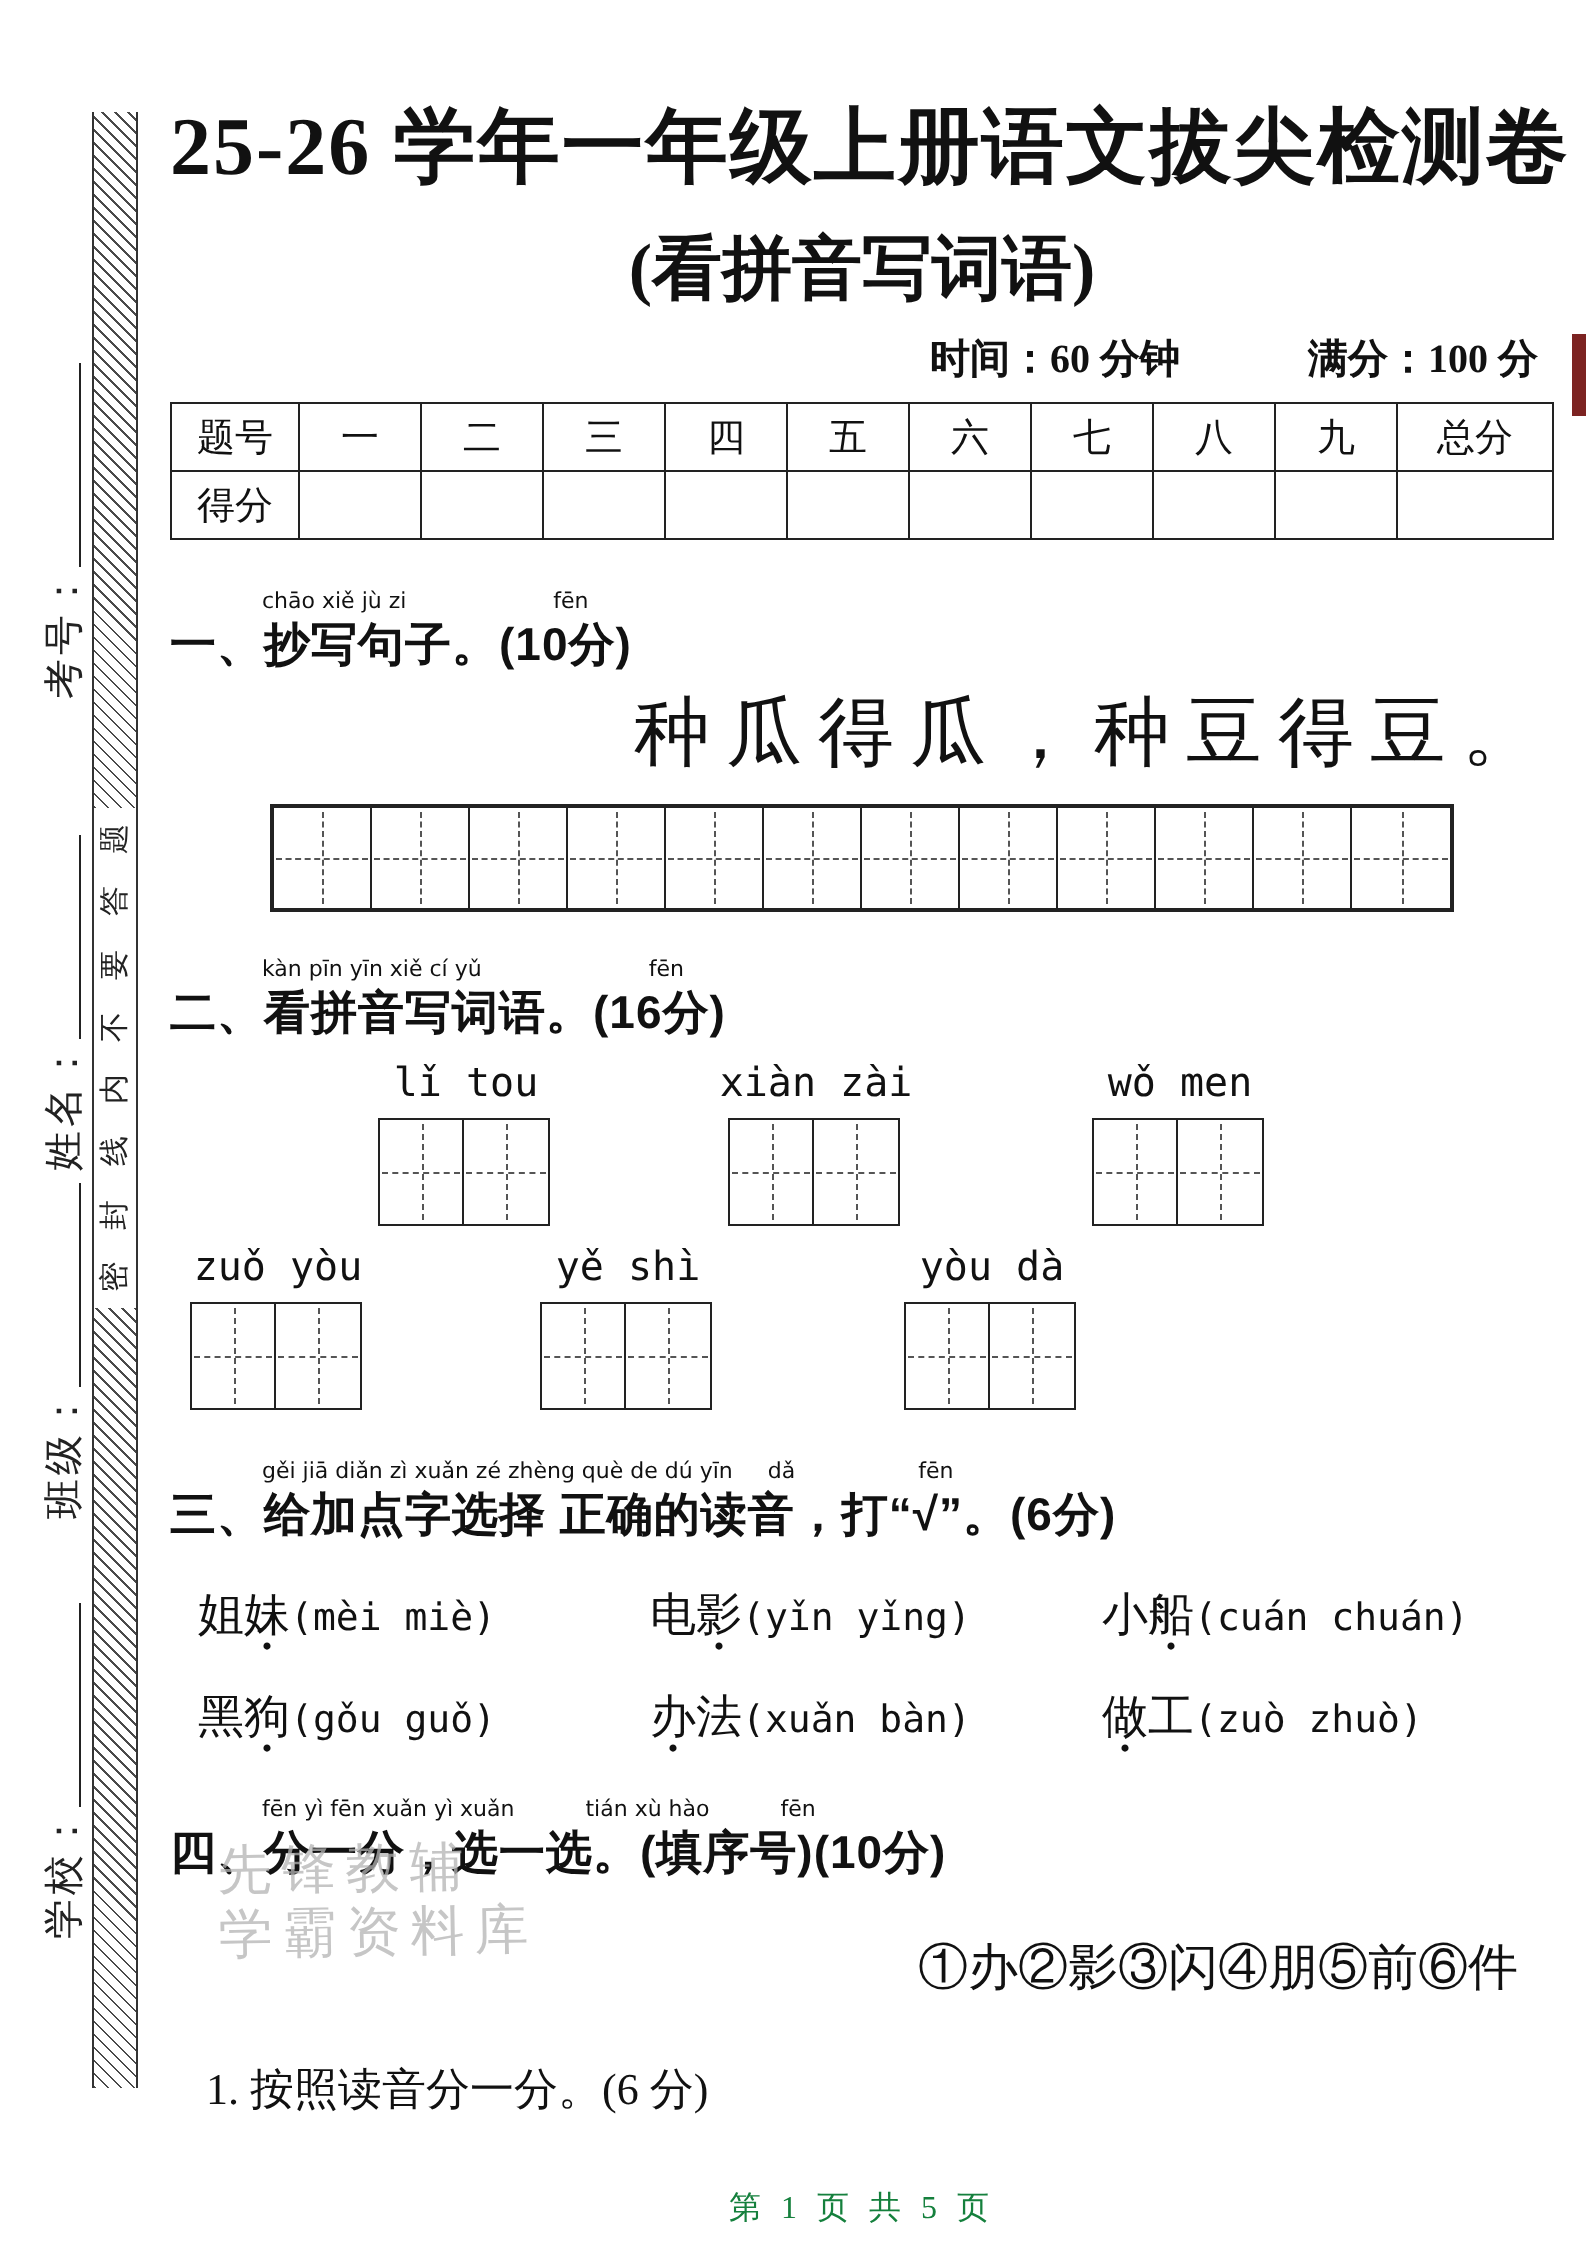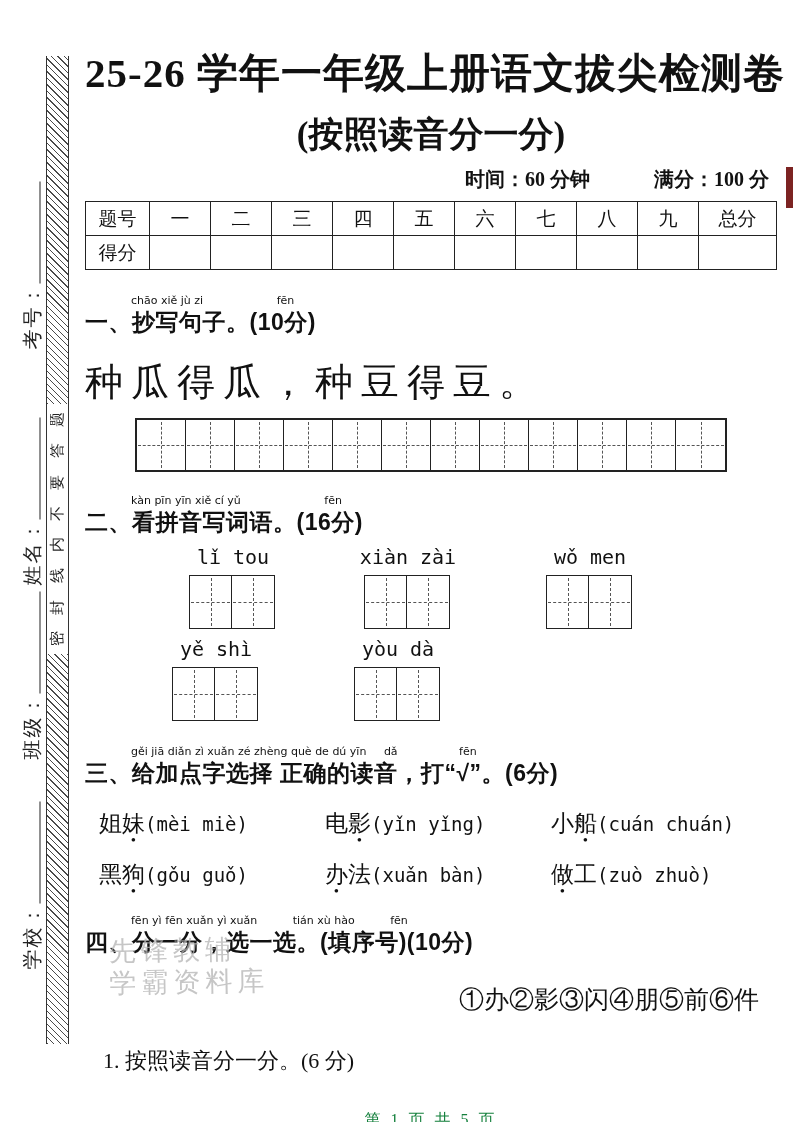--- a/index.html
+++ b/index.html
@@ -139,7 +139,7 @@
   <div class="content">
 
     <div class="title">25-26 学年一年级上册语文拔尖检测卷</div>
-    <div class="subtitle">(按照读音分一分)</div>
+    <div class="subtitle">(看拼音写词语)</div>
 
     <div class="meta-row">
       <span>时间：60 分钟</span>

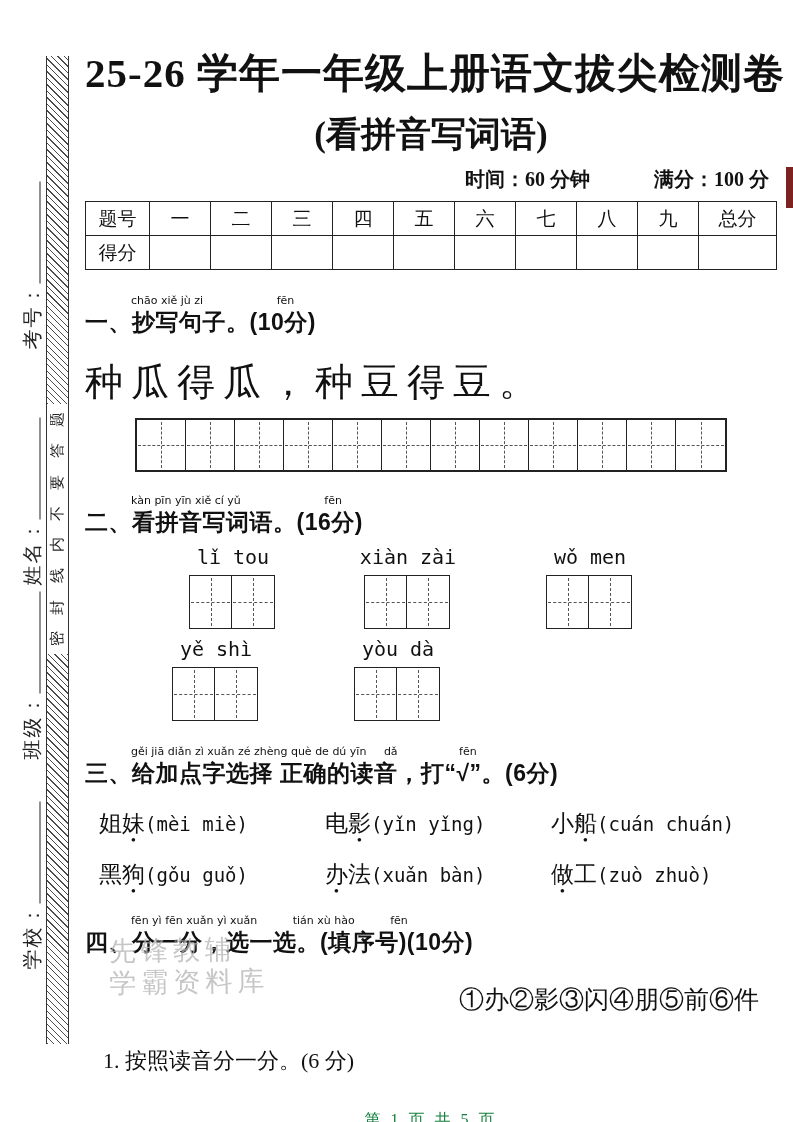--- a/index.html
+++ b/index.html
@@ -54,7 +54,7 @@
   
   .q1 { margin-top:24px; }
   .q1 .pinyin-line .p1 { margin-left:46px; } .q1 .pinyin-line .p2 { margin-left:70px; }
-  .sentence { margin-top:20px; text-align:left; font-size:38px; letter-spacing:8px;
+  .sentence { margin-top:4px; text-align:right; font-size:38px; letter-spacing:8px;
               font-family:Liberation Serif, serif; white-space:nowrap; }
   .copy-grid { margin:10px auto 0; width:max-content; display:flex; border:2px solid #222; }
   .tcell { position:relative; width:49px; height:50px; border-right:1.6px solid #222; }

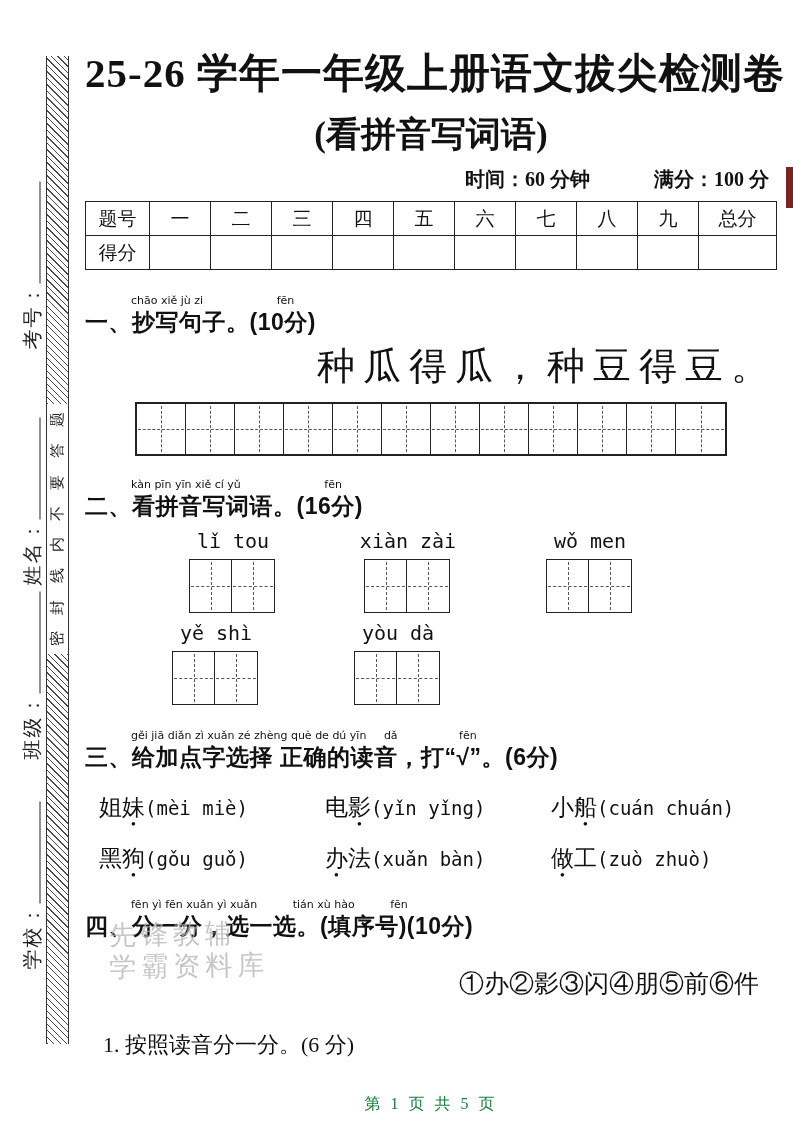--- a/index.html
+++ b/index.html
@@ -232,6 +232,13 @@
       </div>
 
       <div class="word-row">
+        <div class="word-block wb-a">
+          <div class="word-pinyin">zuǒ yòu</div>
+          <div class="two-box">
+              <div class="bcell"></div>
+              <div class="bcell"></div>
+            </div>
+        </div>
         <div class="word-block wb-c">
           <div class="word-pinyin">yě shì</div>
           <div class="two-box">

